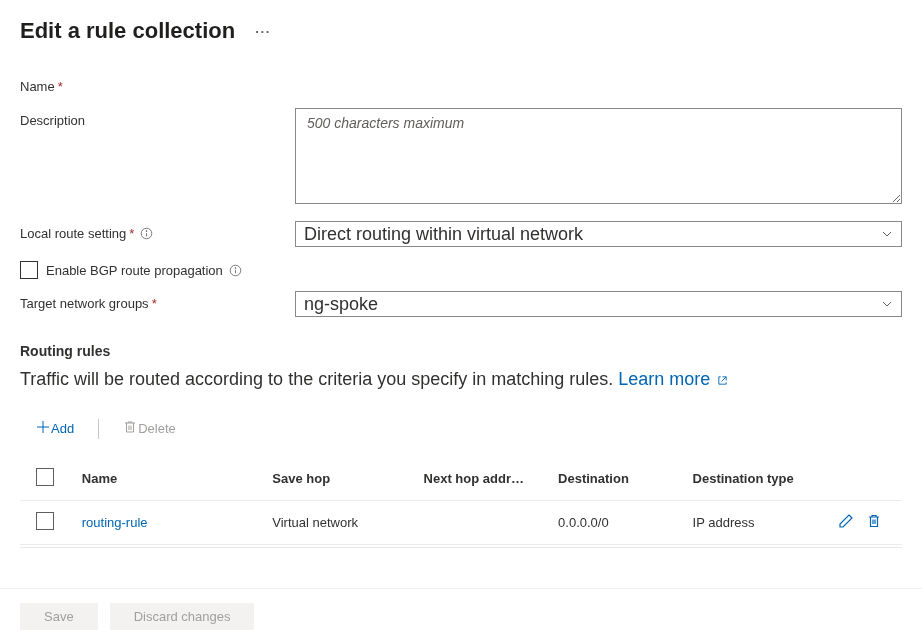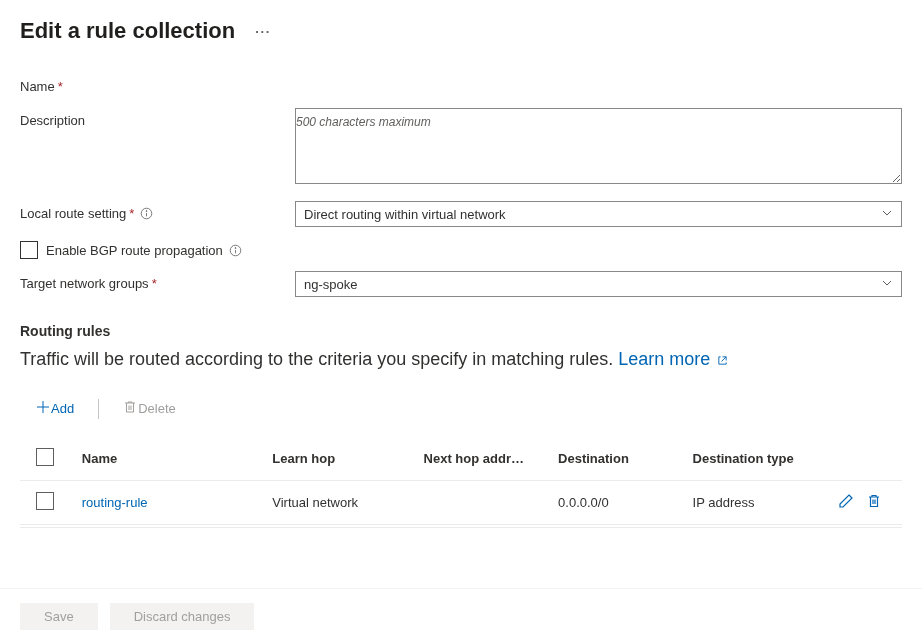--- a/index.html
+++ b/index.html
@@ -81,11 +81,11 @@
     }
     .textarea {
       width: 100%;
-      height: 76px;
-      padding: 6px 0;
+      height: 96px;
+      padding: 6px 11px;
       border: 1px solid #8a8886;
       font-family: inherit;
-      font-size: 12px;
+      font-size: 14px;
       resize: both;
       outline: none;
     }

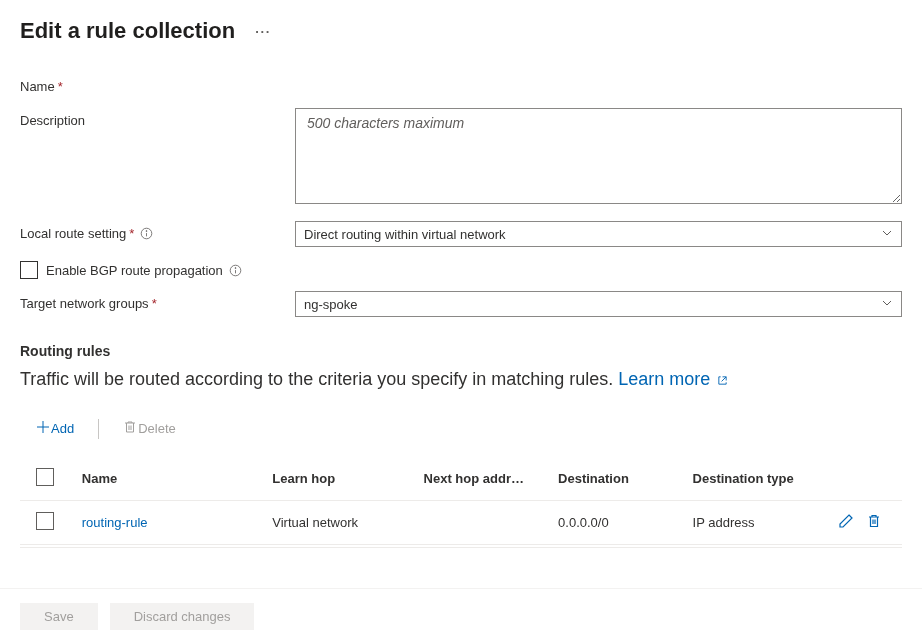--- a/index.html
+++ b/index.html
@@ -96,7 +96,7 @@
       padding: 4px 8px;
       border: 1px solid #8a8886;
       font-family: inherit;
-      font-size: 13px;
+      font-size: 18px;
       background: #fff;
       display: flex;
       align-items: center;

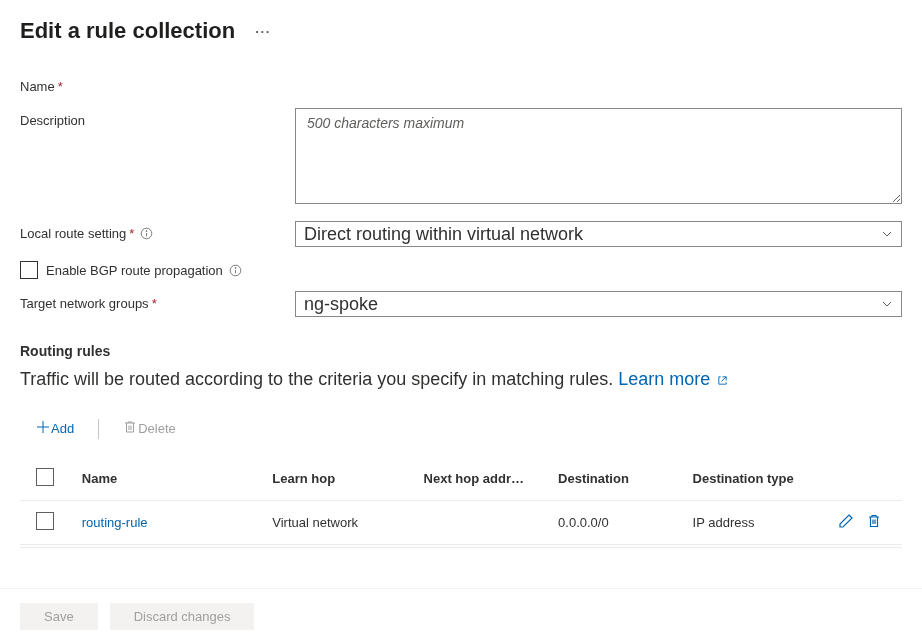--- a/index.html
+++ b/index.html
@@ -352,7 +352,7 @@
           <span class="row-checkbox"></span>
         </th>
         <th class="col-name">Name</th>
-        <th class="col-nh">Learn hop</th>
+        <th class="col-nh">Save hop</th>
         <th class="col-nha">Next hop addr…</th>
         <th class="col-dest">Destination</th>
         <th class="col-dt">Destination type</th>

